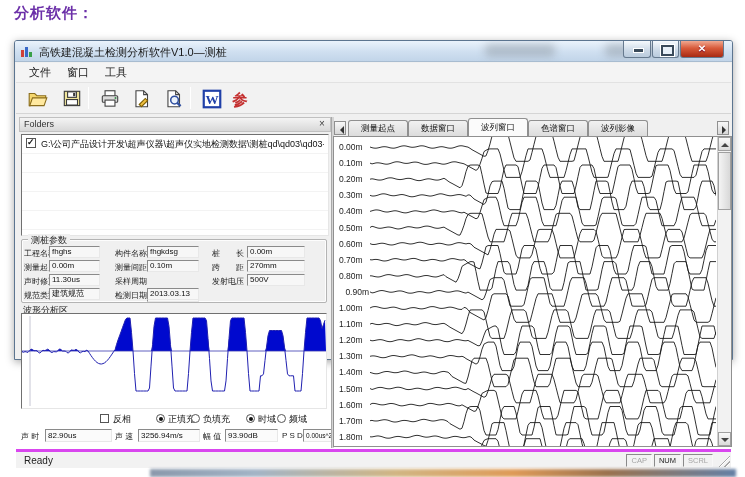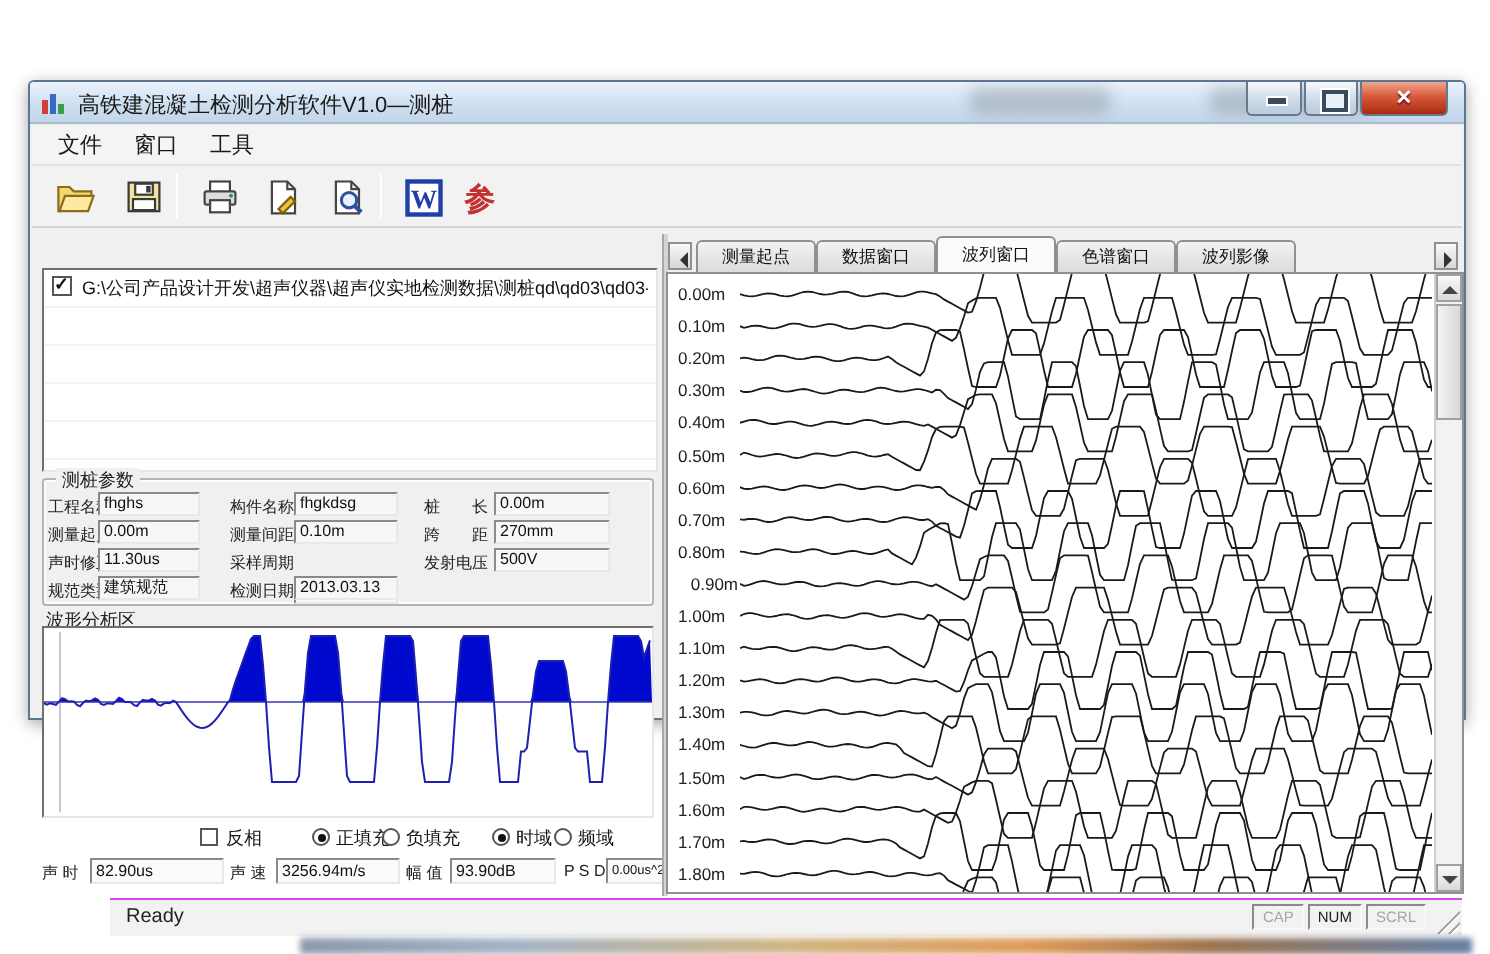--- a/index.html
+++ b/index.html
@@ -104,6 +104,7 @@
 <body>
 
 <div class="stage">
+  <div class="f heading">分析软件：</div>
 
   <div class="f win">
     <div class="f titlebar">

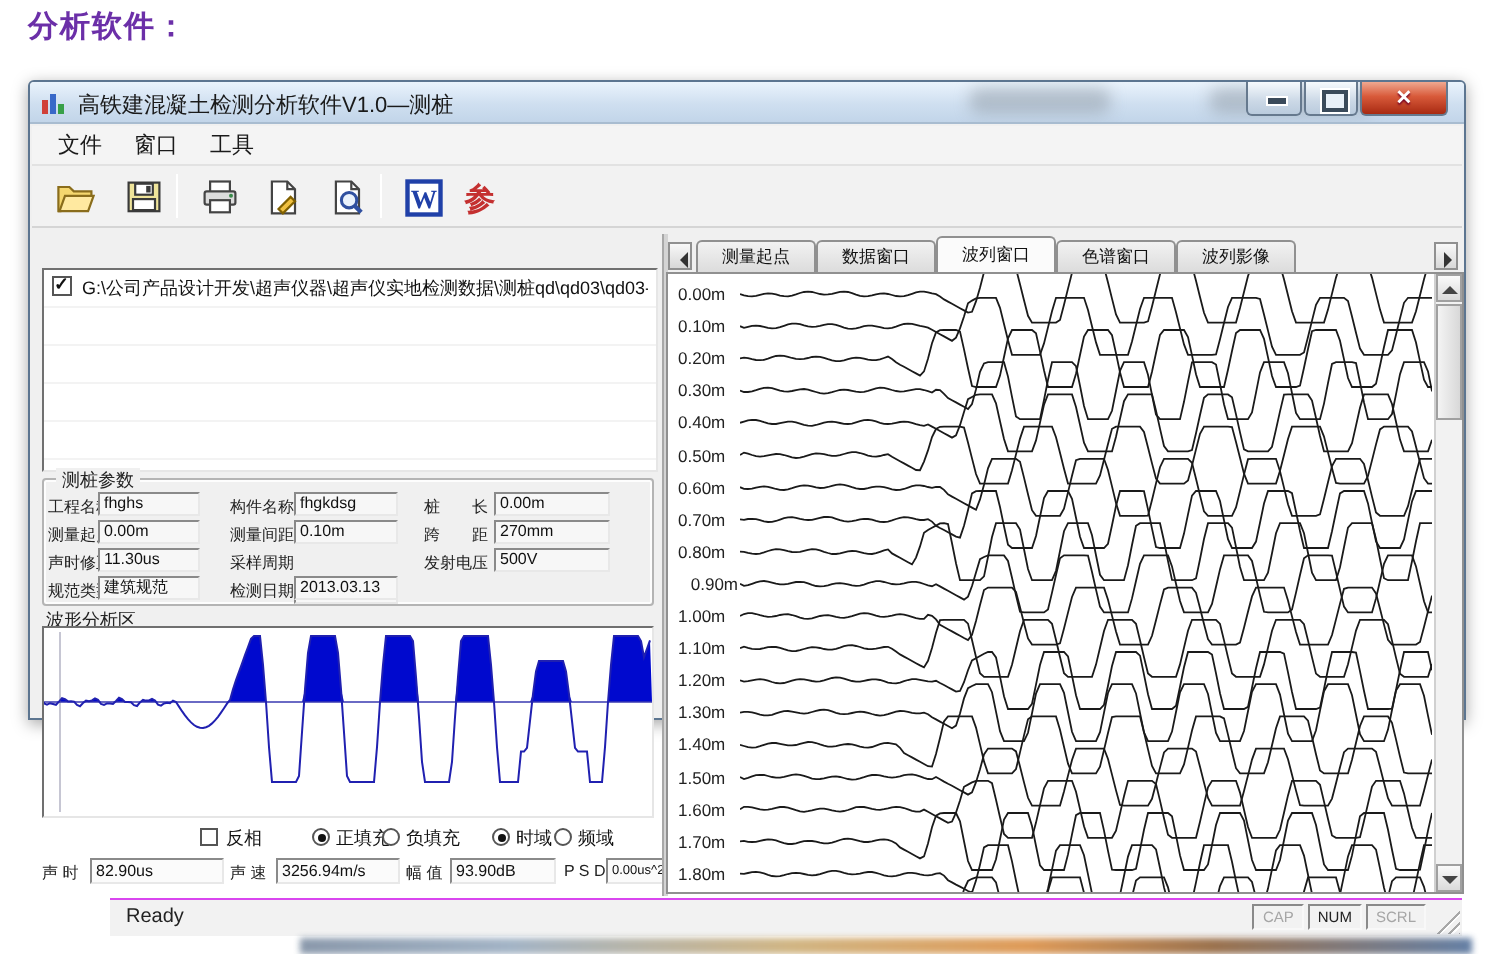--- a/index.html
+++ b/index.html
@@ -182,6 +182,10 @@
       </div>
 
     <div class="f leftpanel">
+      <div class="f fhdr">
+        <span class="t">Folders</span>
+        <span class="x">×</span>
+      </div>
       <div class="f listbox">
         <div class="f litem">
           <span class="chk on"></span>

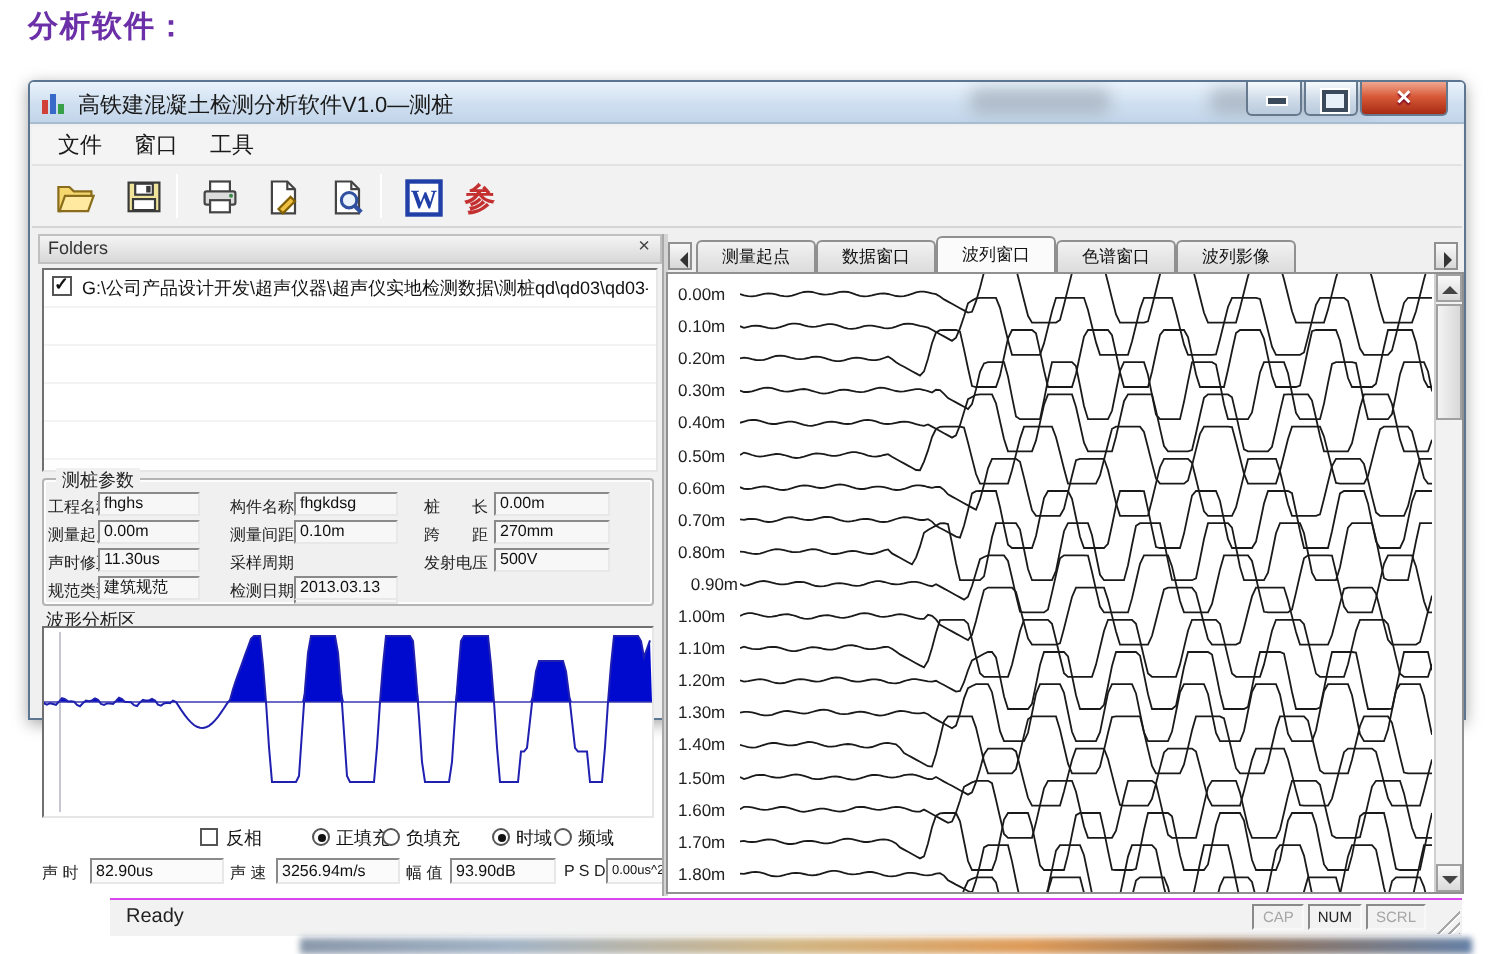--- a/index.html
+++ b/index.html
@@ -88,7 +88,7 @@
   .sbtn.down{bottom:0;} .sbtn.down::after{top:5px;border-top-color:#444;}
   .sthumb{position:absolute;left:0;top:15px;width:13px;height:58px;background:linear-gradient(90deg,#F4F4F4,#D8D8D8);border:1px solid #A0A0A0;}
   
-  .statusbar{left:1px;top:408px;right:1px;height:19px;background:#F2F2F2;border-top:1px solid #d946ef;margin-left:39px;}
+  .statusbar{left:1px;top:408px;right:1px;height:19px;background:#F2F2F2;border-top:3px solid #d946ef;}
   .statusmsg{position:absolute;left:8px;top:3px;font-size:10px;color:#222;}
   .inds{position:absolute;right:18px;top:2px;display:flex;}
   .ind{height:13px;padding:0 4px;margin-left:2px;border:1px solid;border-color:#8A8A8A #F8F8F8 #F8F8F8 #8A8A8A;

